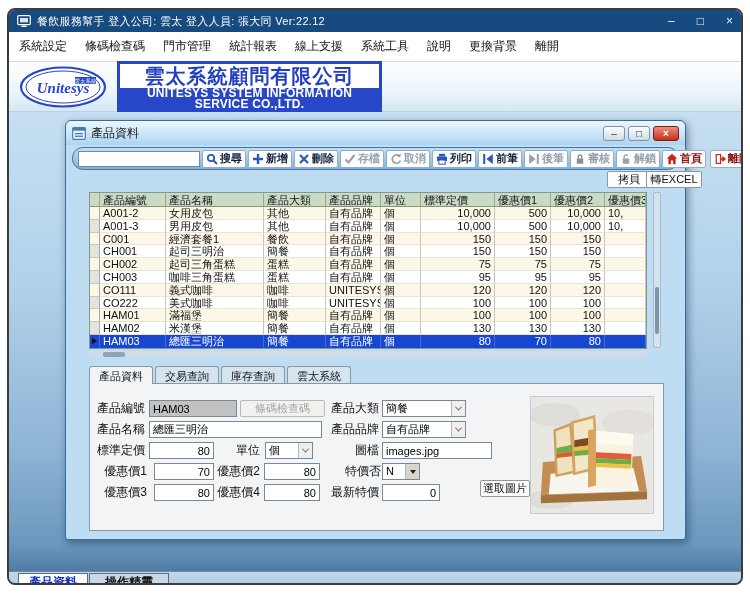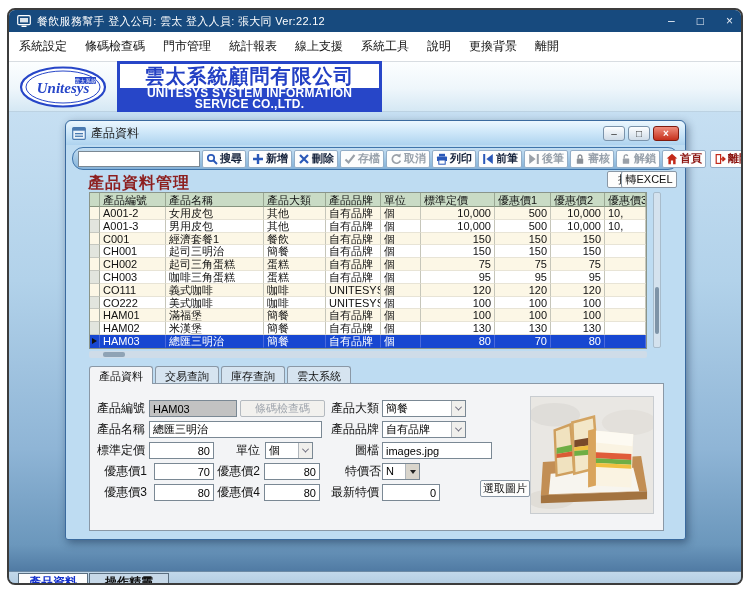--- a/index.html
+++ b/index.html
@@ -267,7 +267,6 @@
         </div>
       </div>
 
-      <div id="page-title">產品資料管理</div>
       <div id="btn-copy" class="small-btn">拷貝</div>
       <div id="btn-excel" class="small-btn">轉EXCEL</div>
 

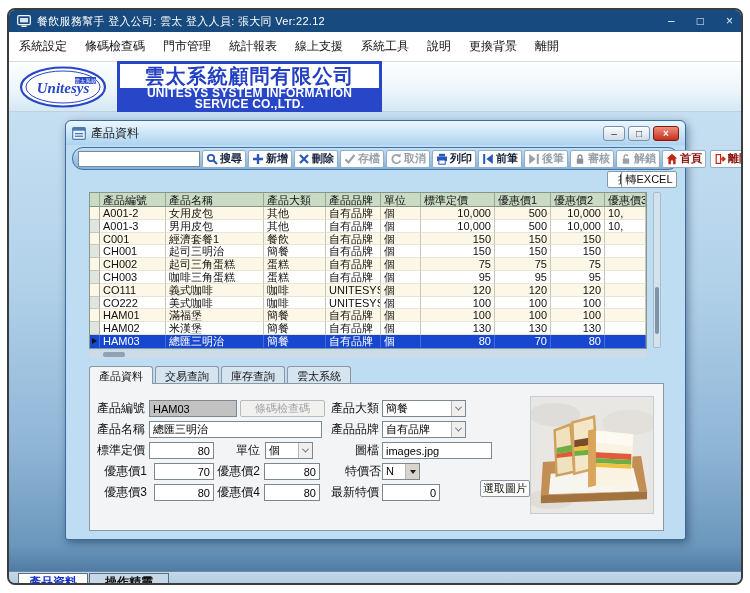--- a/index.html
+++ b/index.html
@@ -53,7 +53,7 @@
   #page-title { position:absolute; left:22px; top:52px; font-size:16px; font-weight:bold; color:#8d1f1f; letter-spacing:1px; }
   .small-btn { position:absolute; height:17px; background:#fdfdfc; border:1px solid #8a98a6; border-radius:2px; font-size:11px; color:#111; text-align:center; line-height:15px; }
   #btn-copy { left:541px; top:50px; width:44px; }
-  #btn-excel { left:555px; top:50px; width:56px; }
+  #btn-excel { left:580px; top:50px; width:56px; }
 
   
   #grid { position:absolute; left:23px; top:71px; width:558px; border:1px solid #8a958a; background:#fff; }

